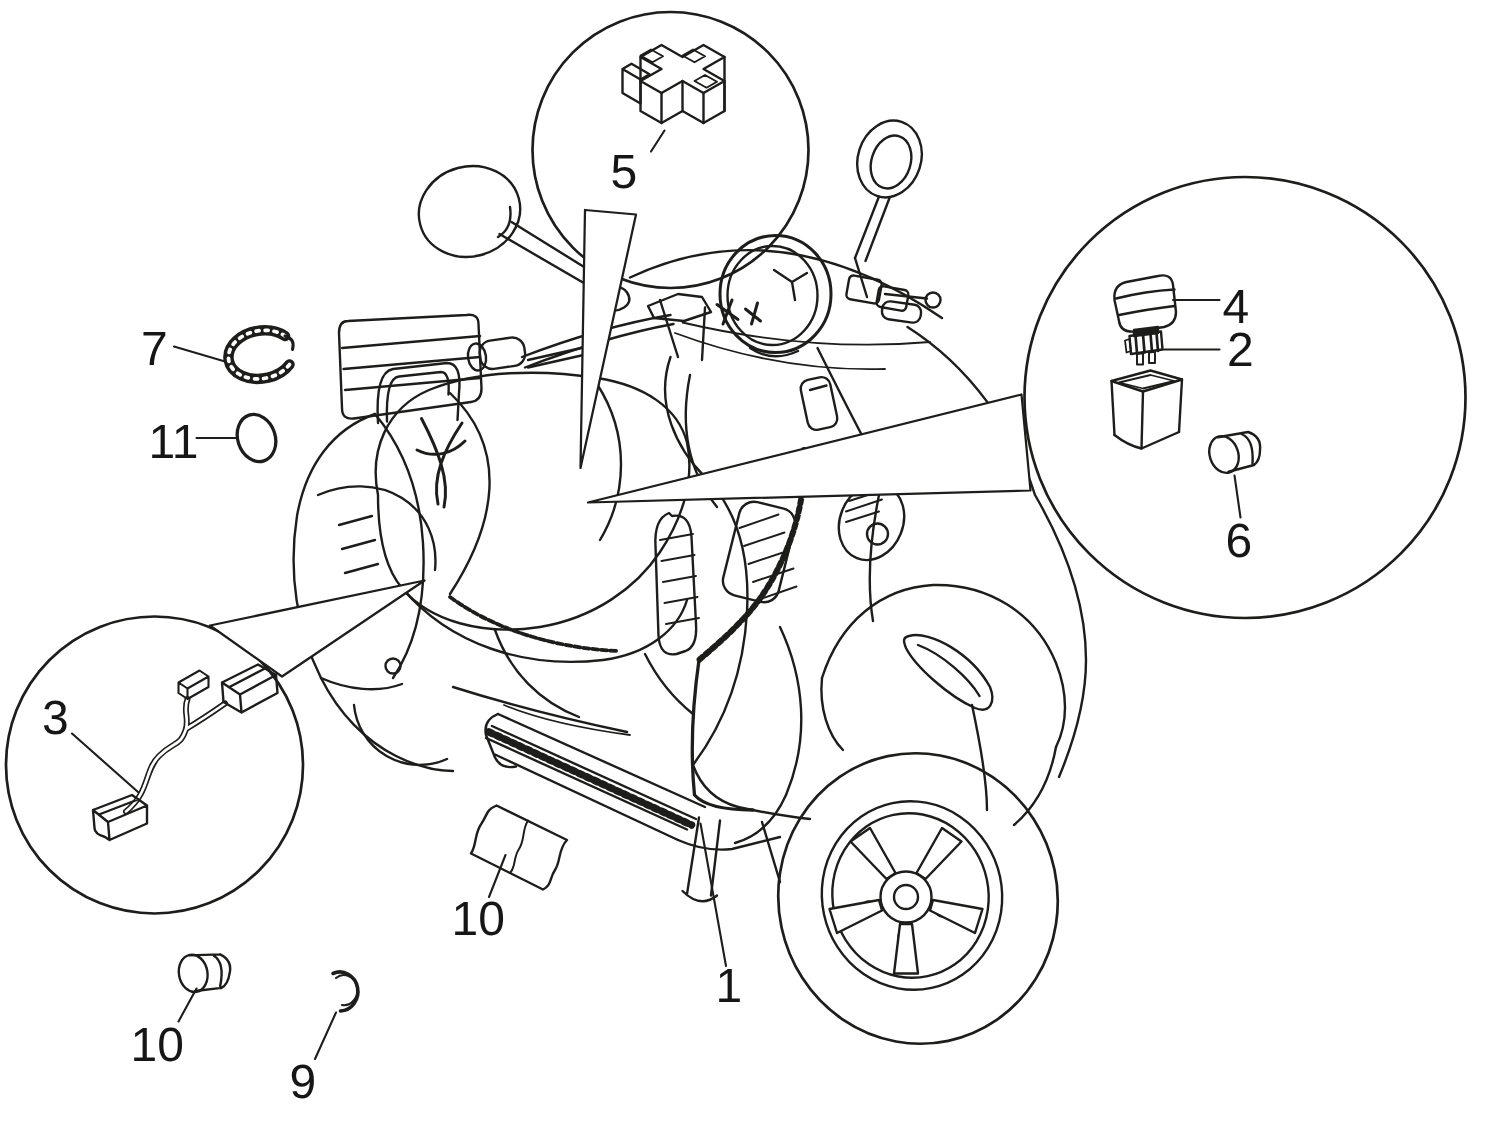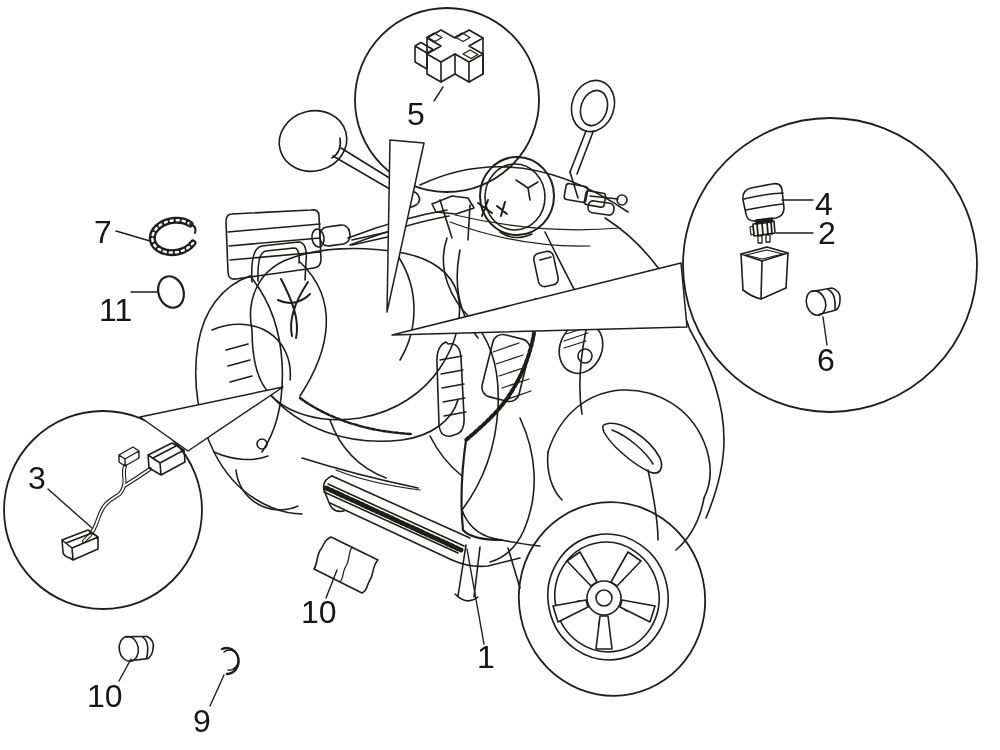--- a/index.html
+++ b/index.html
@@ -251,7 +251,7 @@
 <div class="callout" style="left:193px;top:705px">9</div>
 <div class="callout" style="left:87px;top:680px">10</div>
 <div class="callout" style="left:301px;top:596px">10</div>
-<div class="callout" style="left:99px;top:294px">11</div>
+<div class="callout" style="left:99px;top:278px">11</div>
 
 </div>
 

